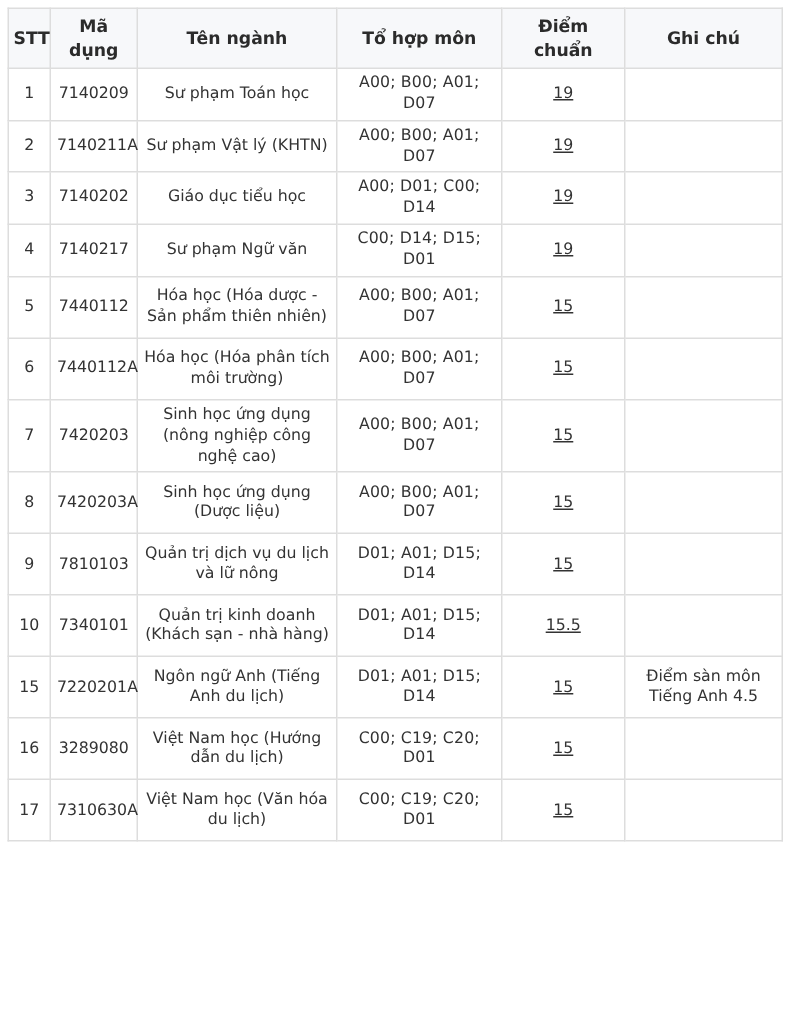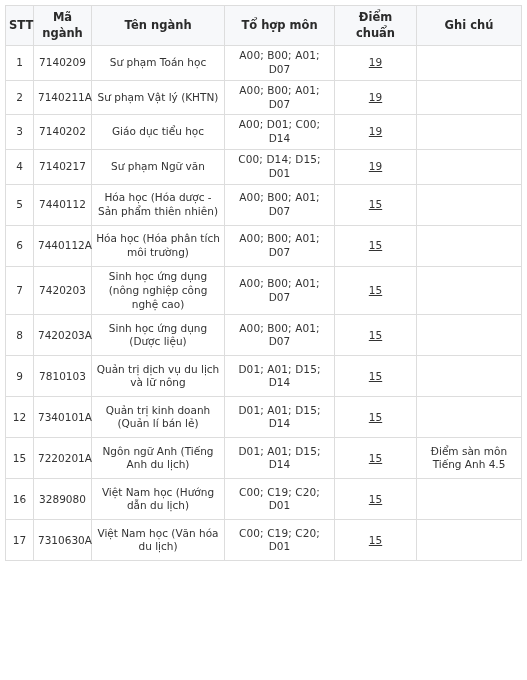--- a/index.html
+++ b/index.html
@@ -78,7 +78,7 @@
     <thead>
       <tr>
         <th>STT</th>
-        <th>Mã ngành</th>
+        <th>Mã dụng</th>
         <th>Tên ngành</th>
         <th>Tổ hợp môn</th>
         <th>Điểm chuẩn</th>

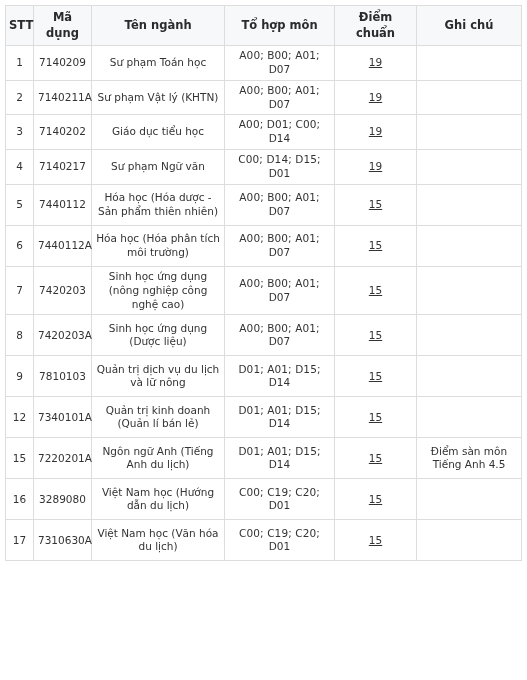--- a/index.html
+++ b/index.html
@@ -159,6 +159,14 @@
           <td class="cell-ghi"></td>
         </tr>
         <tr class="row-2line">
+          <td class="cell-stt">10</td>
+          <td class="cell-ma">7340101</td>
+          <td class="cell-ten">Quản trị kinh doanh (Khách sạn - nhà hàng)</td>
+          <td class="cell-to">D01; A01; D15; D14</td>
+          <td class="cell-diem">15.5</td>
+          <td class="cell-ghi"></td>
+        </tr>
+        <tr class="row-2line">
           <td class="cell-stt">12</td>
           <td class="cell-ma">7340101A</td>
           <td class="cell-ten">Quản trị kinh doanh (Quản lí bán lẻ)</td>

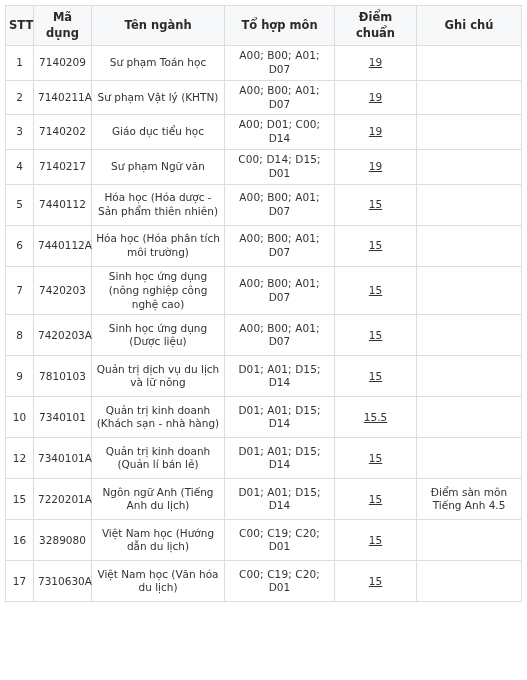--- a/index.html
+++ b/index.html
@@ -167,14 +167,6 @@
           <td class="cell-ghi"></td>
         </tr>
         <tr class="row-2line">
-          <td class="cell-stt">12</td>
-          <td class="cell-ma">7340101A</td>
-          <td class="cell-ten">Quản trị kinh doanh (Quản lí bán lẻ)</td>
-          <td class="cell-to">D01; A01; D15; D14</td>
-          <td class="cell-diem">15</td>
-          <td class="cell-ghi"></td>
-        </tr>
-        <tr class="row-2line">
           <td class="cell-stt">15</td>
           <td class="cell-ma">7220201A</td>
           <td class="cell-ten">Ngôn ngữ Anh (Tiếng Anh du lịch)</td>

